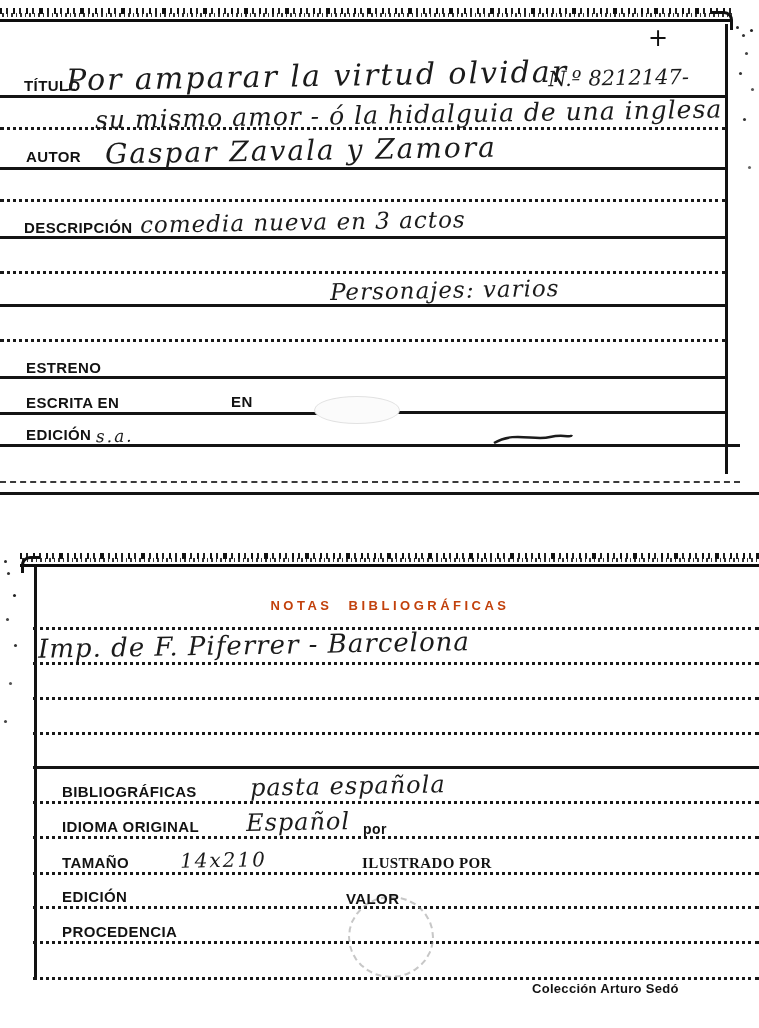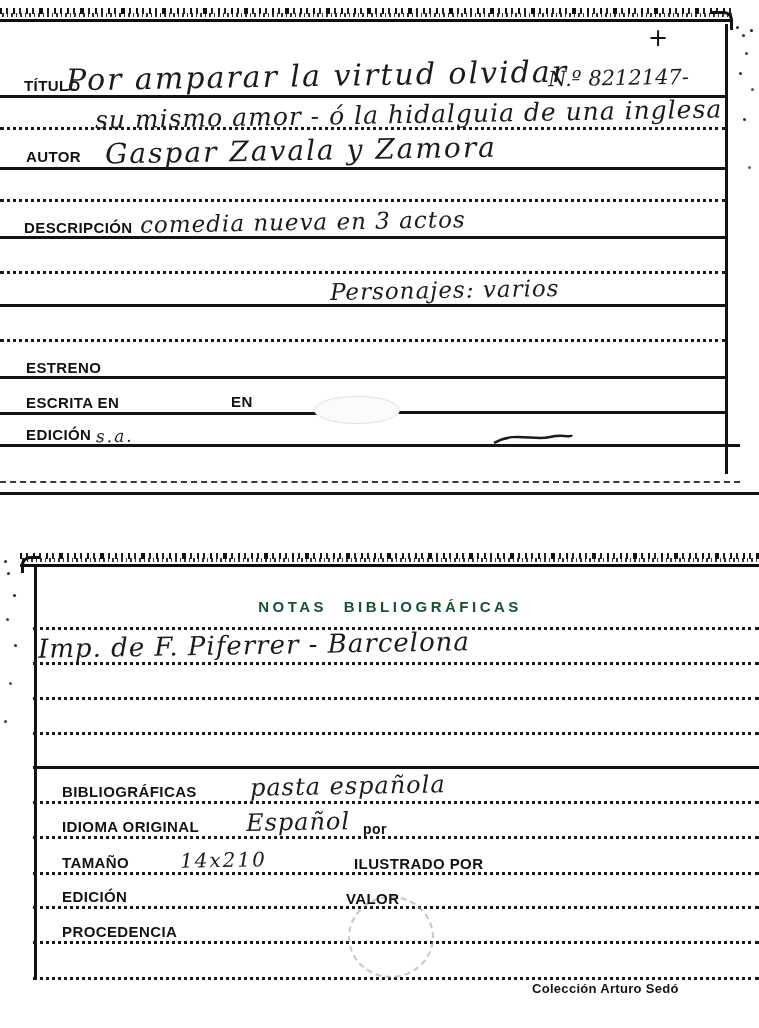--- a/index.html
+++ b/index.html
@@ -47,7 +47,7 @@
   }
   .heading{
     position:absolute;font-family:"Liberation Sans",sans-serif;font-weight:700;
-    font-size:15px;letter-spacing:3.5px;word-spacing:9px;color:#14532d;white-space:nowrap;
+    font-size:13px;letter-spacing:3.5px;word-spacing:9px;color:#c2410c;white-space:nowrap;
   }
   .footer{
     position:absolute;font-family:"Liberation Sans",sans-serif;font-weight:700;

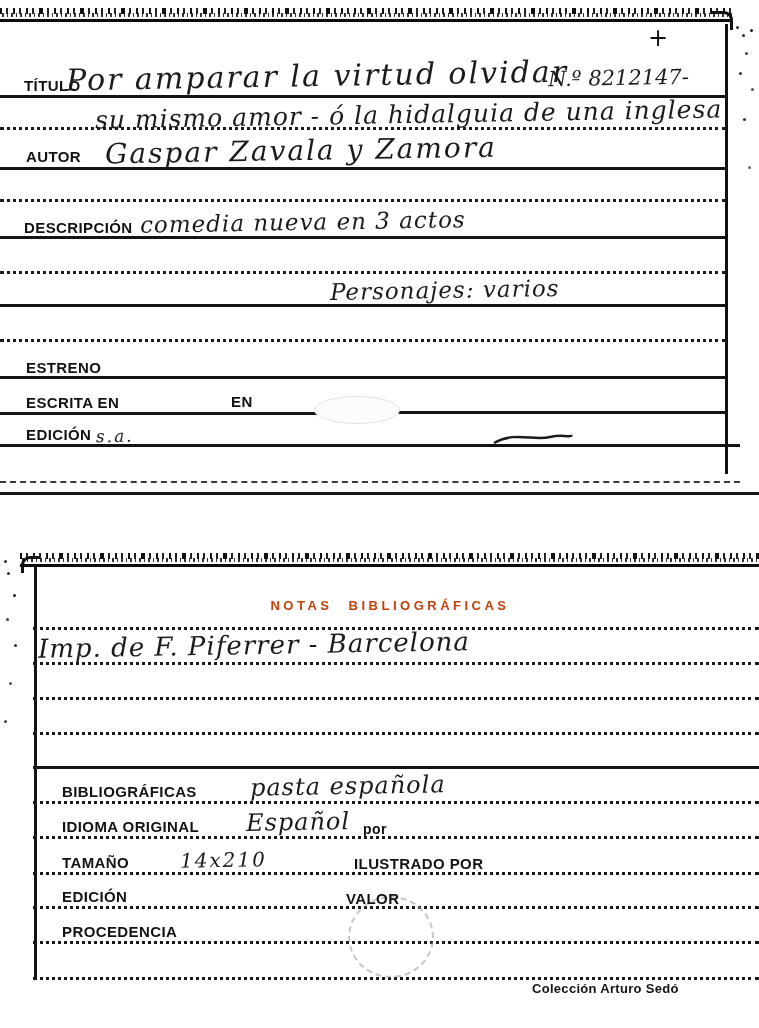--- a/index.html
+++ b/index.html
@@ -135,7 +135,7 @@
     <div class="lbl" style="left:46px;top:818px;">IDIOMA ORIGINAL</div>
     <div class="lbl small" style="left:347px;top:821px;">por</div>
     <div class="lbl" style="left:46px;top:854px;">TAMAÑO</div>
-    <div class="lbl" style="left:338px;top:855px;">ILUSTRADO POR</div>
+    <div class="lbl" style="left:346px;top:855px;font-family:Liberation Serif, serif;">ILUSTRADO POR</div>
     <div class="lbl" style="left:46px;top:888px;">EDICIÓN</div>
     <div class="lbl" style="left:330px;top:890px;">VALOR</div>
     <div class="lbl" style="left:46px;top:923px;">PROCEDENCIA</div>

